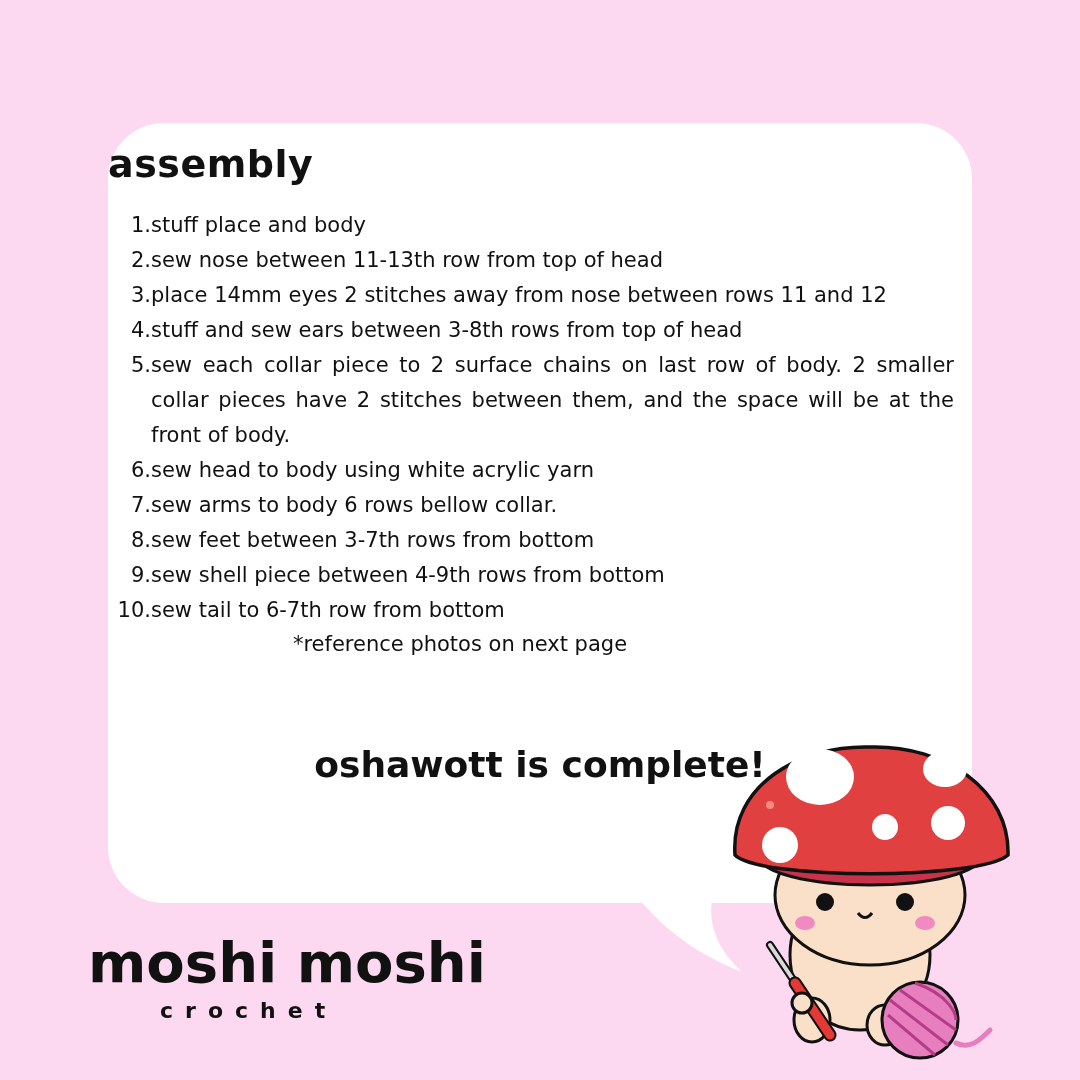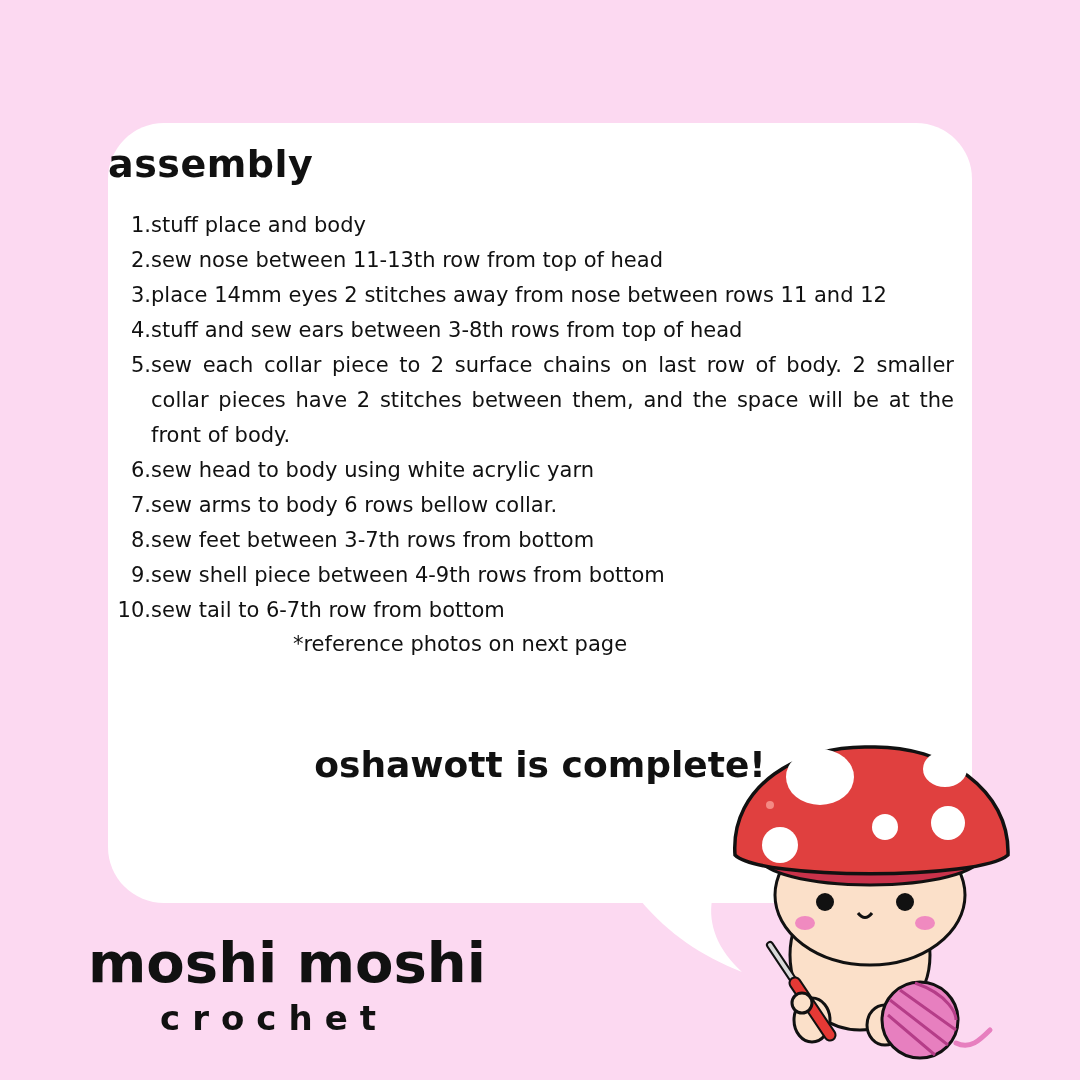--- a/index.html
+++ b/index.html
@@ -45,7 +45,7 @@
   }
   .brand-2 {
     position: absolute; left: 160px; top: 998px;
-    font-weight: bold; font-size: 34px; letter-spacing: 12px;
+    font-weight: bold; font-size: 22px; letter-spacing: 12px;
   }
   .mascot { position: absolute; left: 720px; top: 745px; }
 </style>

